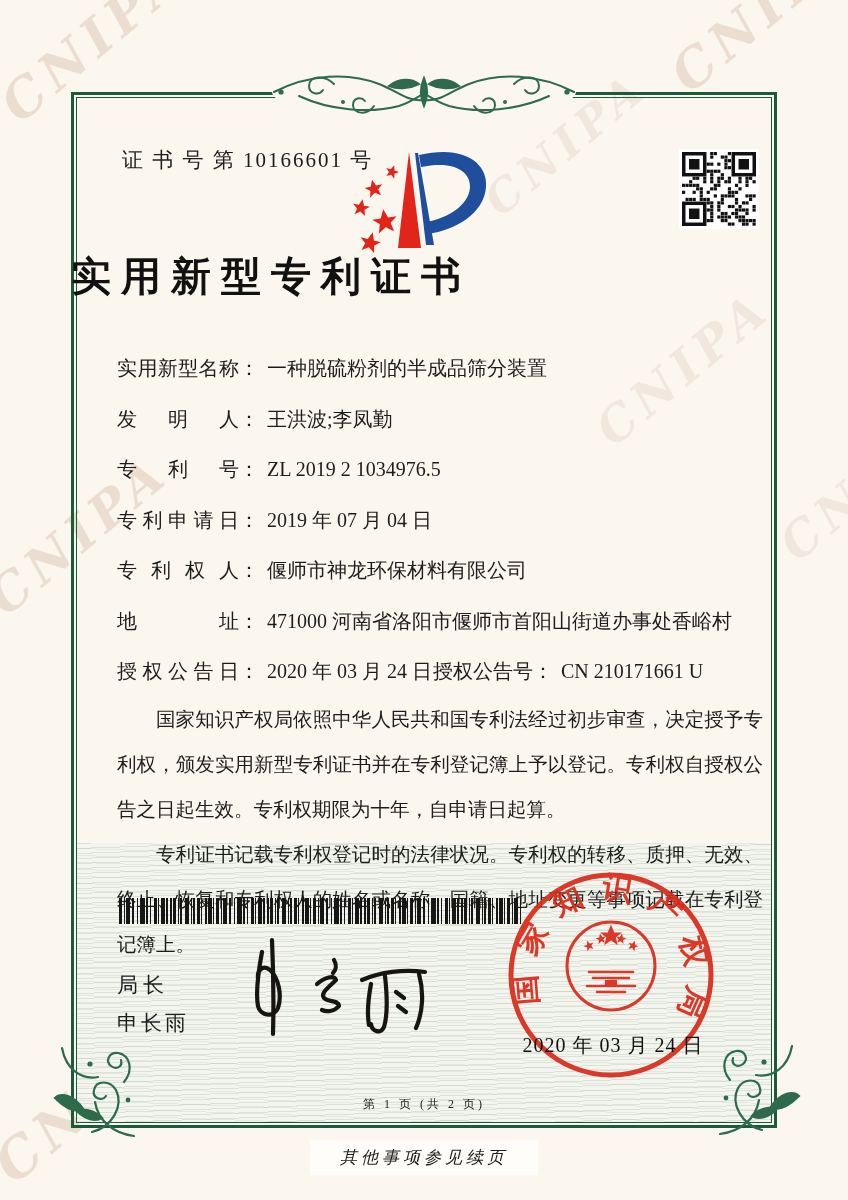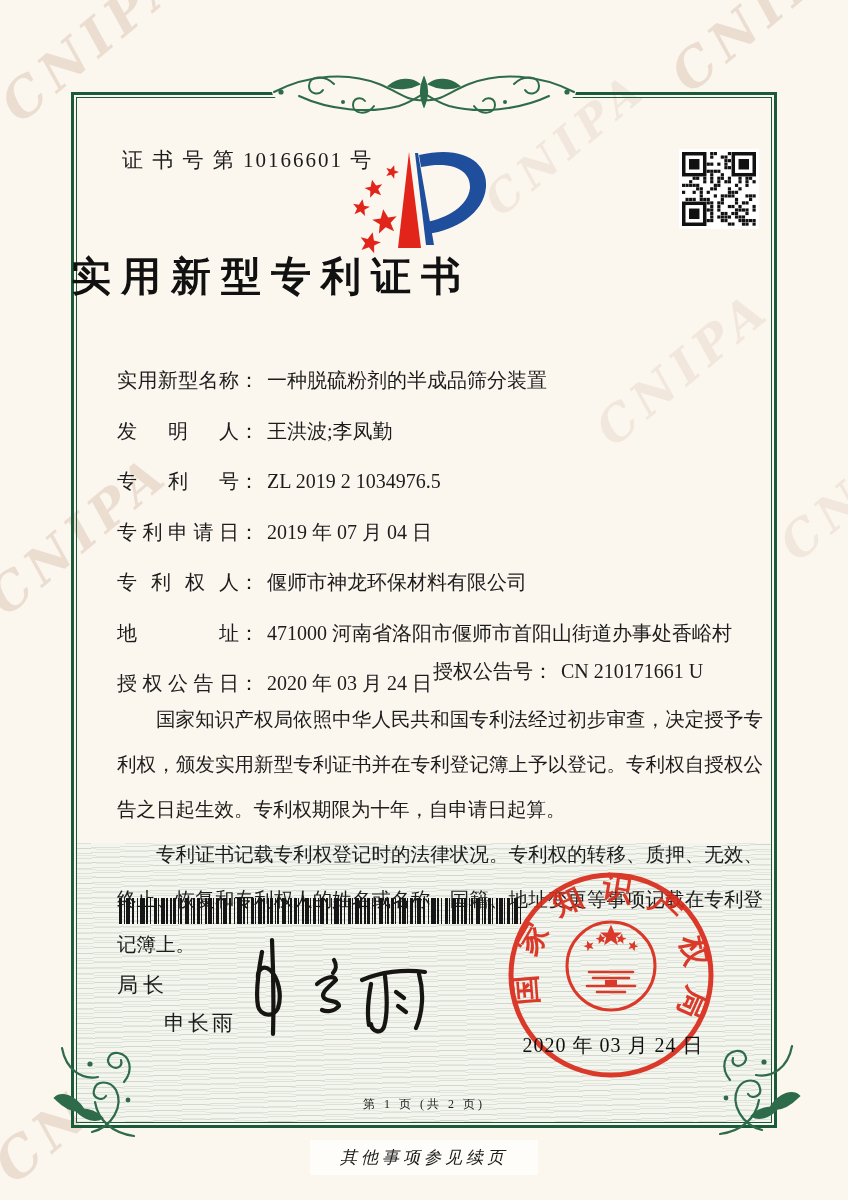--- a/index.html
+++ b/index.html
@@ -35,7 +35,7 @@
   .title{left:71px;top:249px;width:706px;font-size:40px;font-weight:bold;letter-spacing:10px;color:#111;}
   .fields{left:117px;top:355px;width:646px;font-size:20px;}
   .frow{height:50.5px;position:relative;white-space:nowrap;}
-  .flabel{display:inline-block;width:122px;text-align:justify;text-align-last:justify;margin-top:12px;}
+  .flabel{display:inline-block;width:122px;text-align:justify;text-align-last:justify;}
   .fvalue{margin-left:8px;}
   .pair2{position:absolute;left:316px;top:0;}
   .paras{left:117px;top:697px;width:646px;font-size:19.5px;line-height:45px;text-align:justify;}

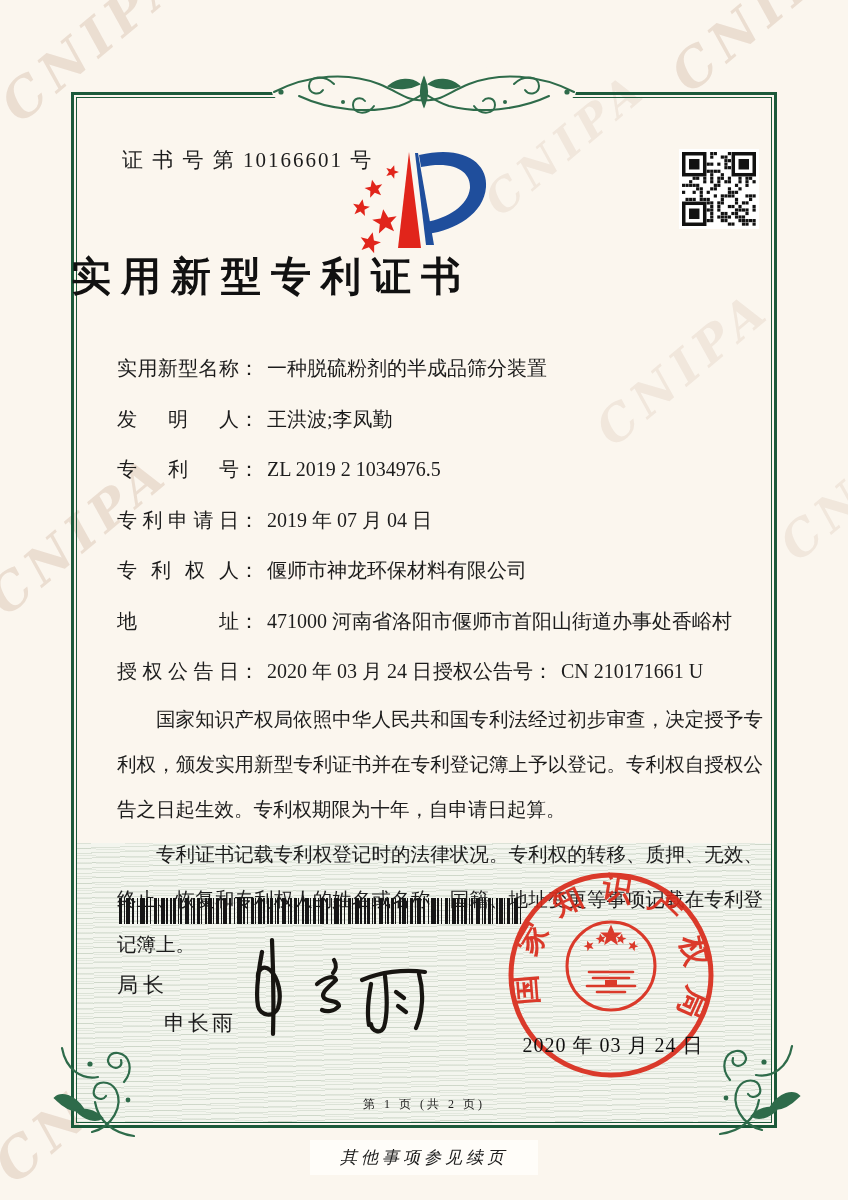--- a/index.html
+++ b/index.html
@@ -42,7 +42,7 @@
   .paras p{margin:0;text-indent:2em;}
   .barcode{left:119px;top:898px;width:402px;height:26px;}
   .signer-title{left:117px;top:971px;font-size:21px;letter-spacing:5px;}
-  .signer-name{left:117px;top:1009px;font-size:21px;letter-spacing:3px;margin-left:47px;}
+  .signer-name{left:117px;top:1009px;font-size:21px;letter-spacing:3px;}
   .signature{left:222px;top:932px;width:220px;height:110px;}
   .seal{left:504px;top:868px;width:214px;height:214px;}
   .seal-arc-text{font-size:30px;font-weight:bold;letter-spacing:16px;fill:#d92b1b;font-family:"Liberation Serif",serif;}

